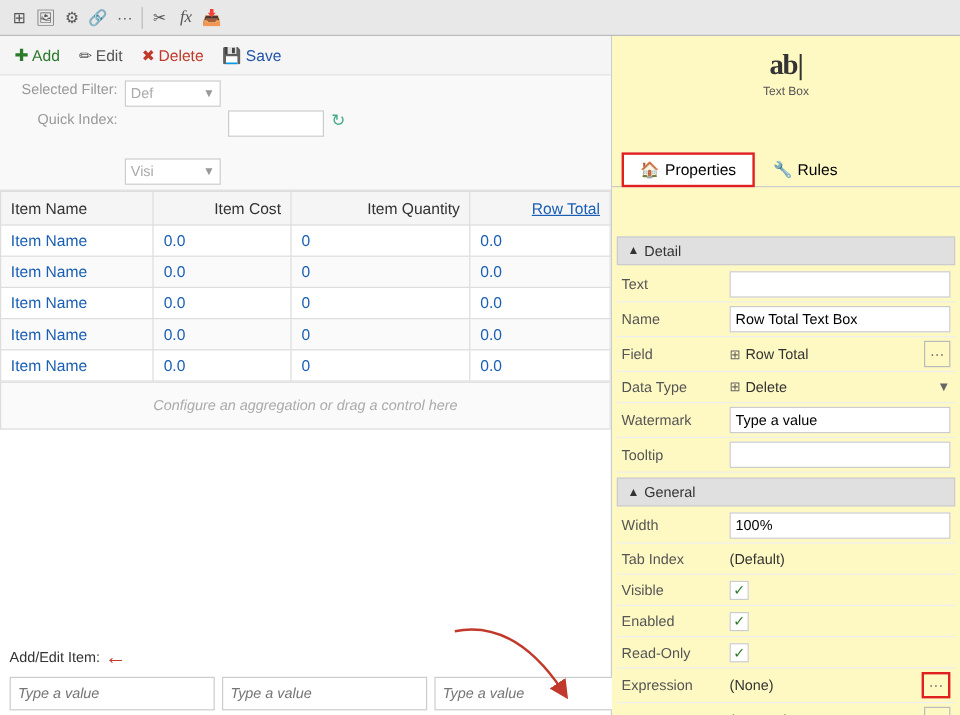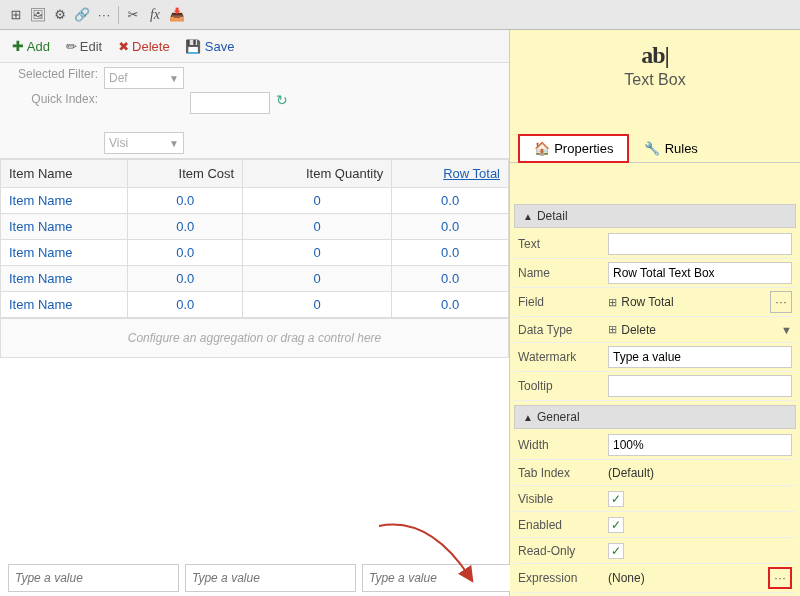--- a/index.html
+++ b/index.html
@@ -53,7 +53,7 @@
     
     .right-header { padding: 12px 16px 8px 16px; display: flex; flex-direction: column; align-items: center; }
     .textbox-icon { font-size: 22px; color: #333; margin-bottom: 2px; }
-    .textbox-label { font-size: 16px; color: #555; }
+    .textbox-label { font-size: 10px; color: #555; }
 
     
     .tabs-bar { display: flex; padding: 0 8px; gap: 0; border-bottom: 1px solid #ccc; }

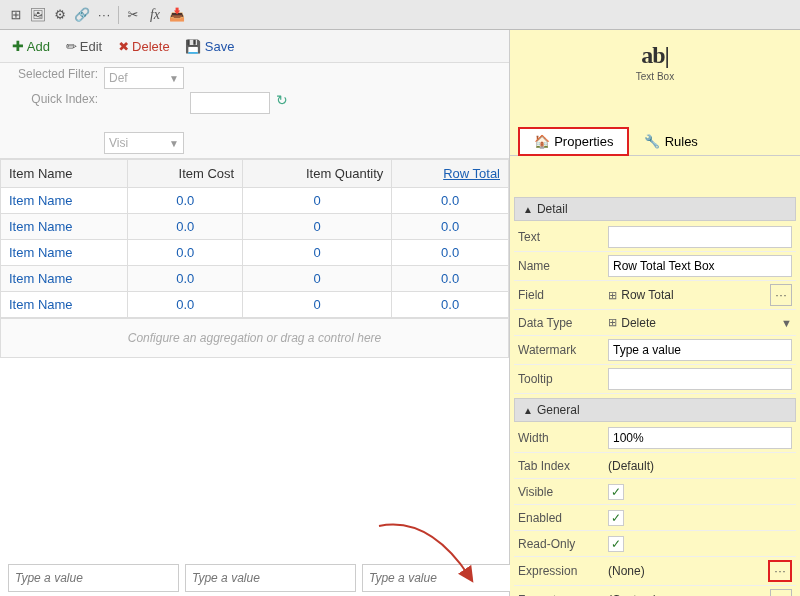--- a/index.html
+++ b/index.html
@@ -34,7 +34,7 @@
     .data-table th.underline { text-decoration: underline; color: #1a5fb4; }
     .data-table td { border: 1px solid #ddd; padding: 5px 8px; color: #1a5fb4; }
     .data-table td.left { text-align: left; }
-    .data-table td.right { text-align: center; margin-top: 32px; }
+    .data-table td.right { text-align: left; margin-top: 32px; }
     .data-table tr:nth-child(even) { background: #fafafa; }
 
     

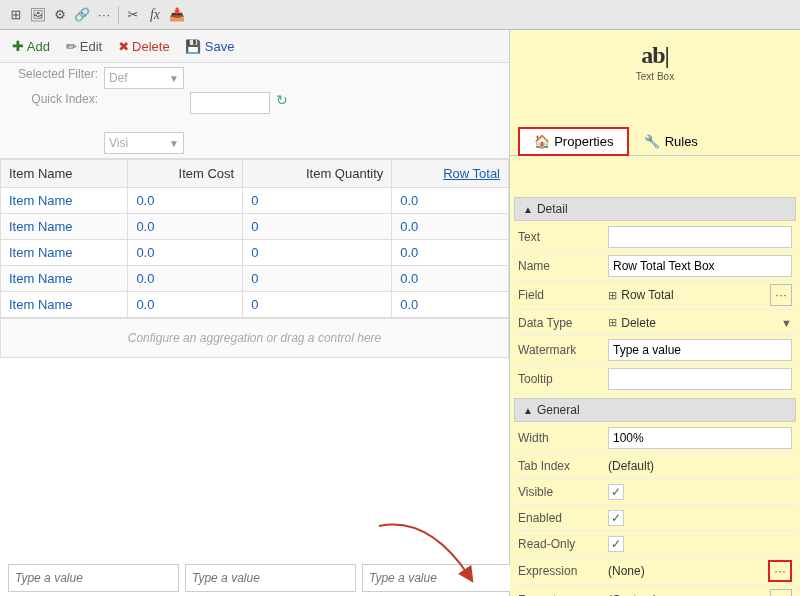--- a/index.html
+++ b/index.html
@@ -186,6 +186,10 @@
     </div>
 
     <div class="add-edit-section">
+      <div class="add-edit-label">
+        <span>Add/Edit Item:</span>
+        <span style="color:#c0392b;font-size:18px;">←</span>
+      </div>
       <div class="add-edit-inputs" id="add-edit-inputs">
       <input type="text" class="add-edit-input" placeholder="Type a value" style="">
           <input type="text" class="add-edit-input" placeholder="Type a value" style="">

